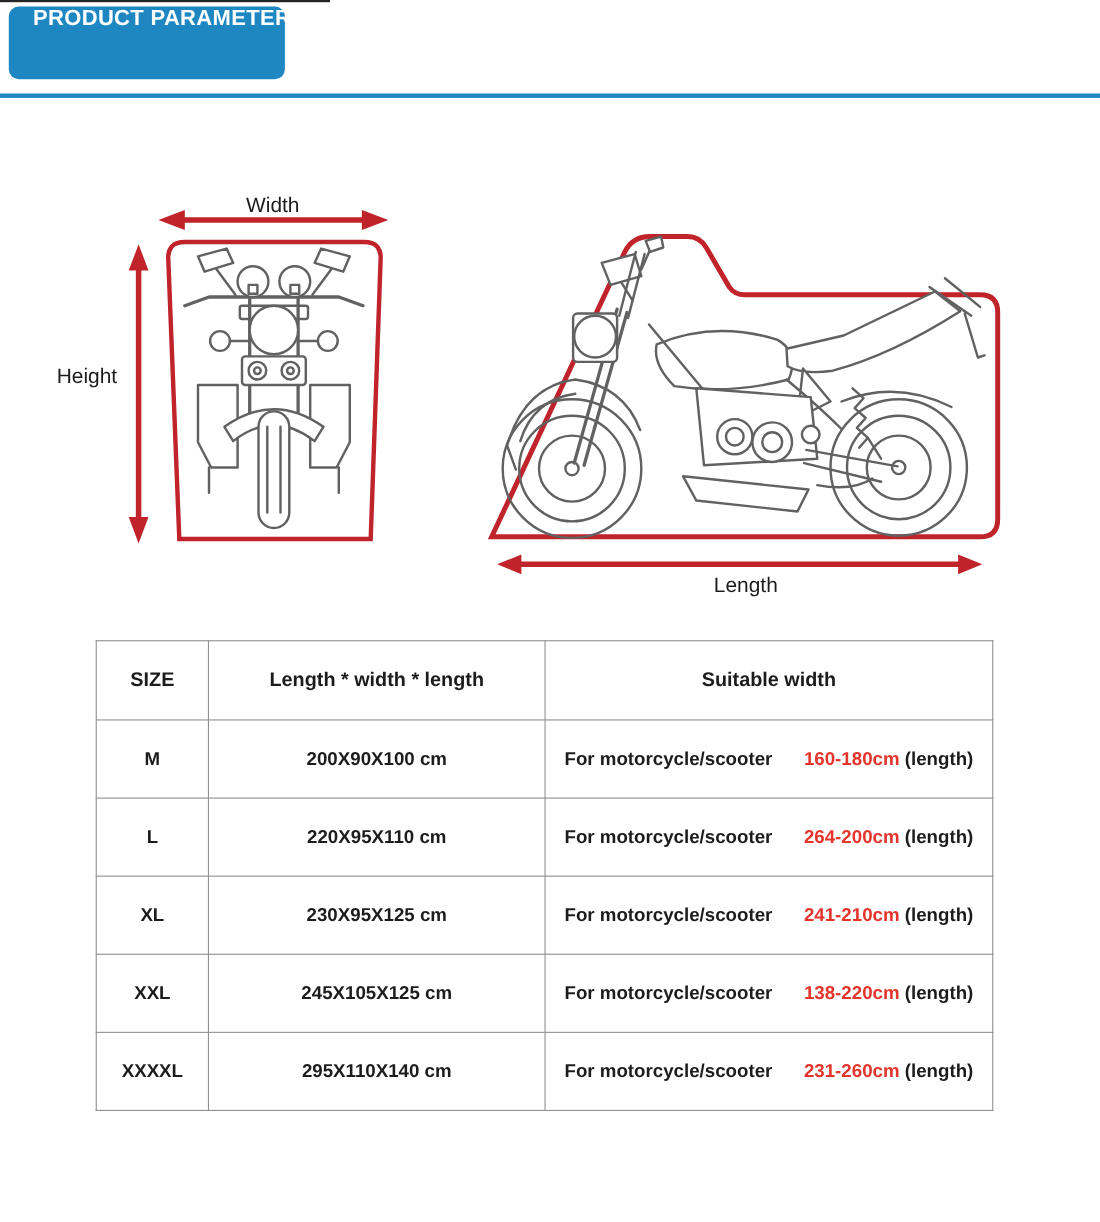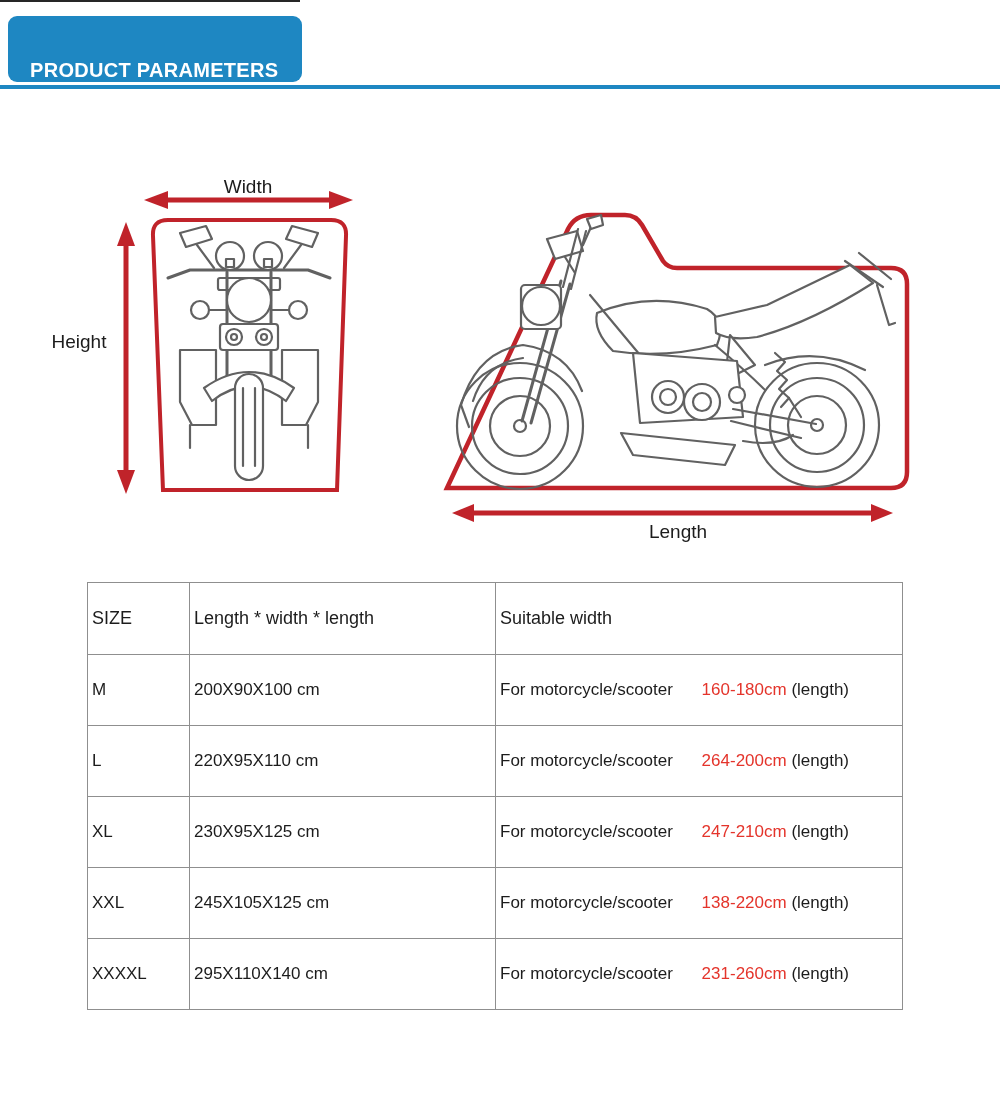--- a/index.html
+++ b/index.html
@@ -16,8 +16,8 @@
 
   .top-artifact{position:absolute;left:0;top:0;width:300px;height:2px;background:#262626;}
 
-  .banner{position:absolute;left:8px;top:16px;width:294px;height:66px;
-    background:var(--banner-blue);border-radius:9px;display:flex;align-items:flex-end;}
+  .banner{position:absolute;left:8px;top:6px;width:251px;height:66px;
+    background:var(--banner-blue);border-radius:9px;display:flex;align-items:flex-start;}
   .banner-label{color:#fff;font-size:20px;font-weight:bold;letter-spacing:.3px;padding-left:22px;white-space:nowrap;}
   .banner-rule{position:absolute;left:0;top:85px;width:1000px;height:4px;background:var(--banner-blue);}
 

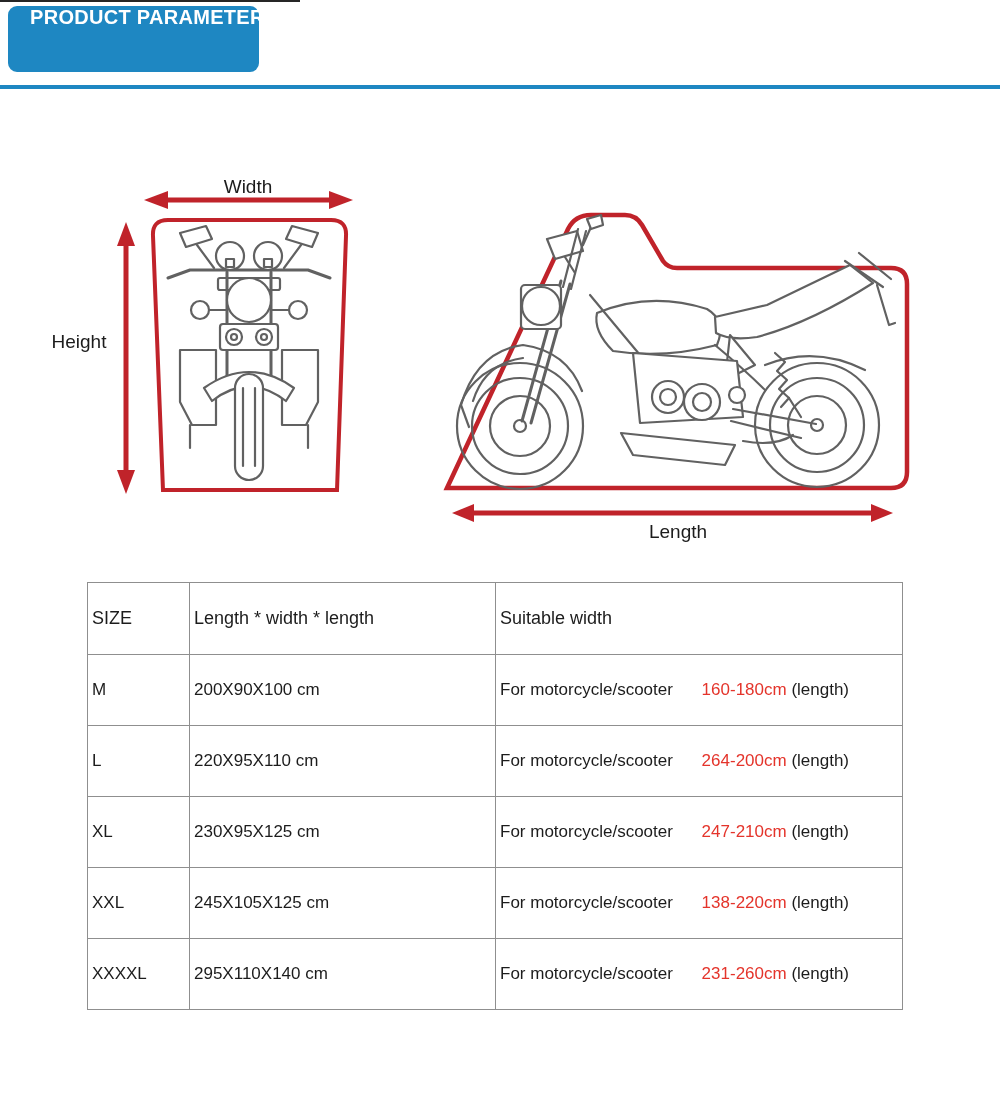--- a/index.html
+++ b/index.html
@@ -34,8 +34,8 @@
     border-collapse:collapse;table-layout:fixed;}
   table.size-table th, table.size-table td{
     border:1px solid var(--table-border-gray);
-    text-align:left;vertical-align:middle;
-    font-weight:normal;color:var(--text-dark);padding:0 4px;}
+    text-align:center;vertical-align:middle;
+    font-weight:bold;color:var(--text-dark);padding:0 4px;}
   table.size-table th{height:71px;font-size:18px;}
   table.size-table td{height:70px;font-size:17px;}
   td .red{color:var(--highlight-red);margin-left:24px;}

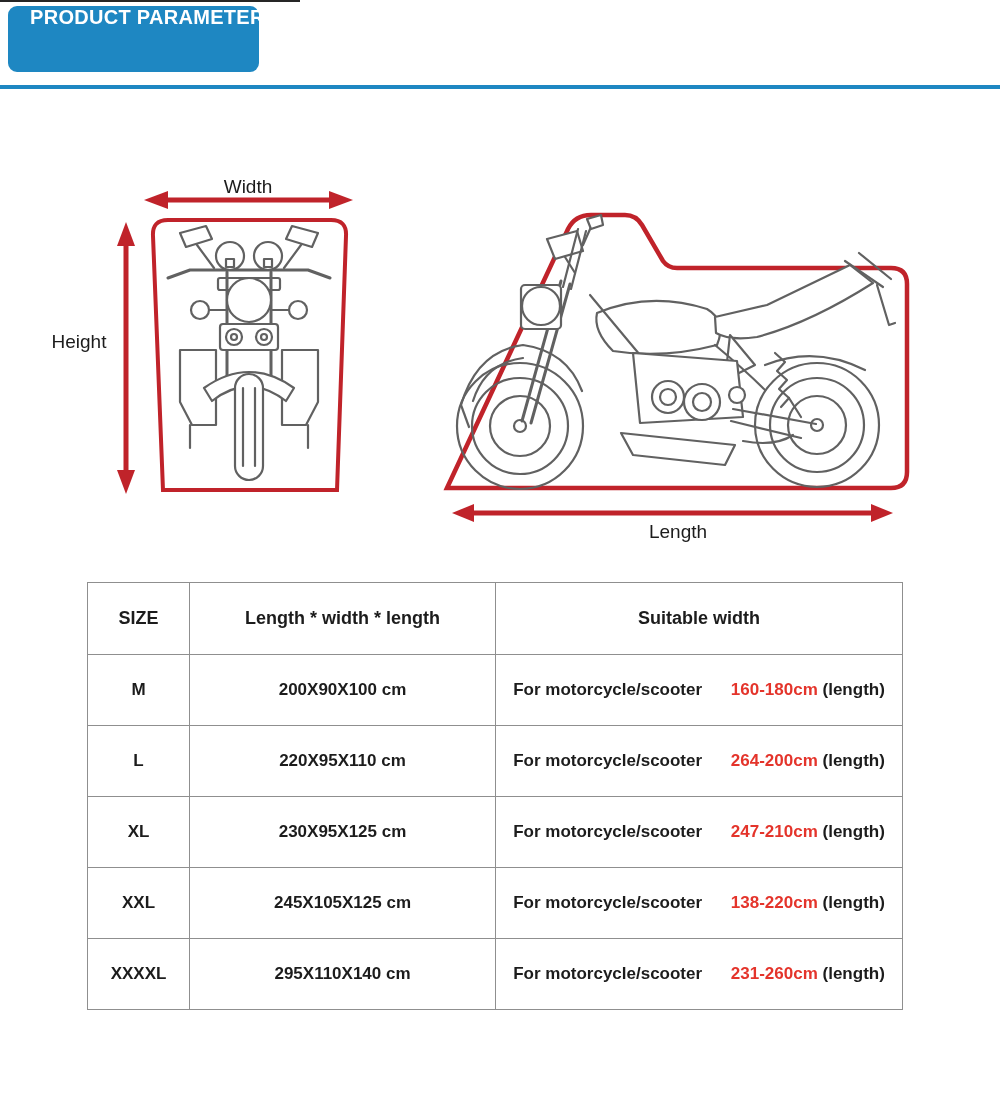--- a/index.html
+++ b/index.html
@@ -182,7 +182,7 @@
       <tr>
         <td>XL</td>
         <td>230X95X125 cm</td>
-        <td><span>For motorcycle/scooter </span><span class="red">247-210cm</span><span> (length)</span></td>
+        <td><span>For motorcycle/scooter </span><span class="red">241-210cm</span><span> (length)</span></td>
       </tr>
       <tr>
         <td>XXL</td>

